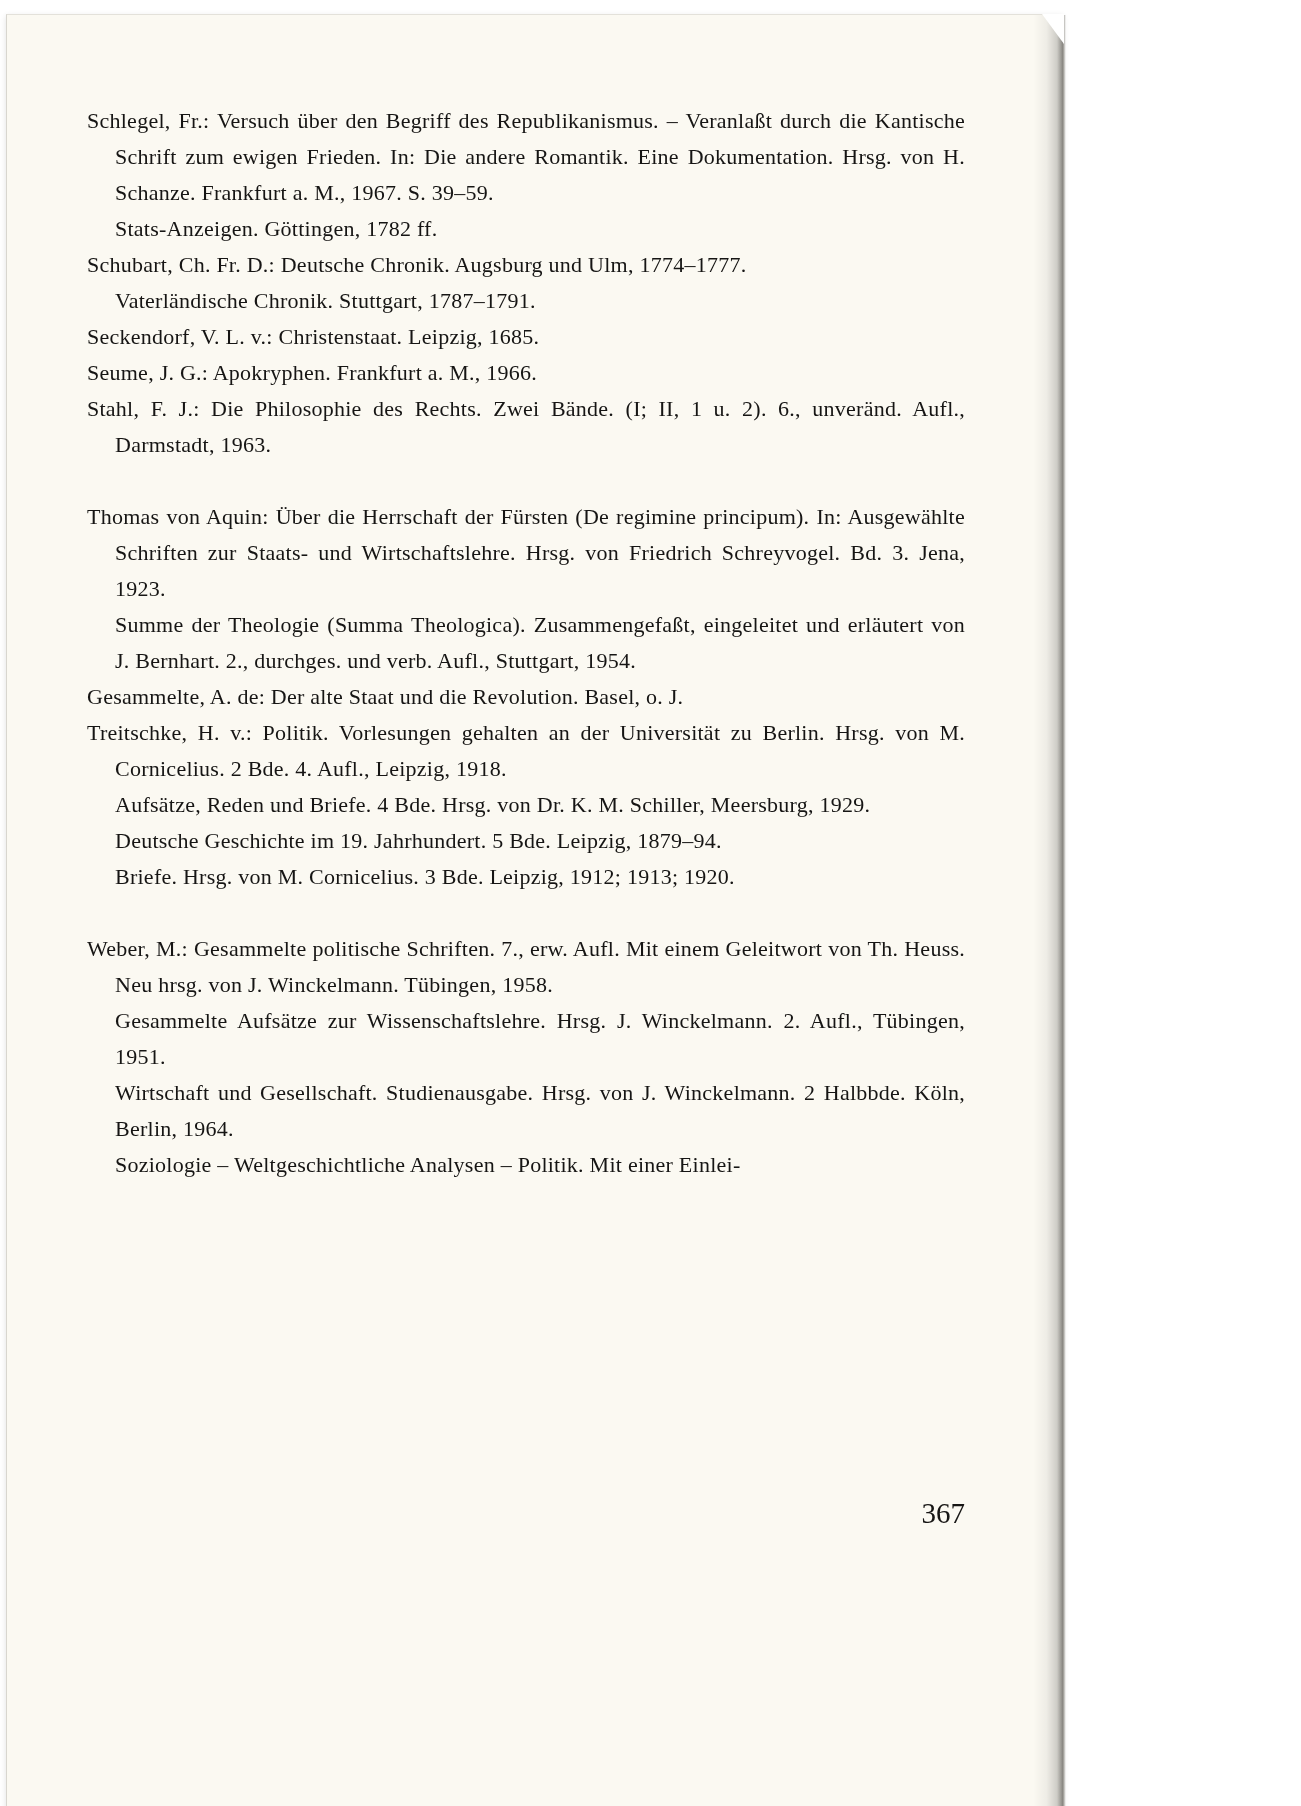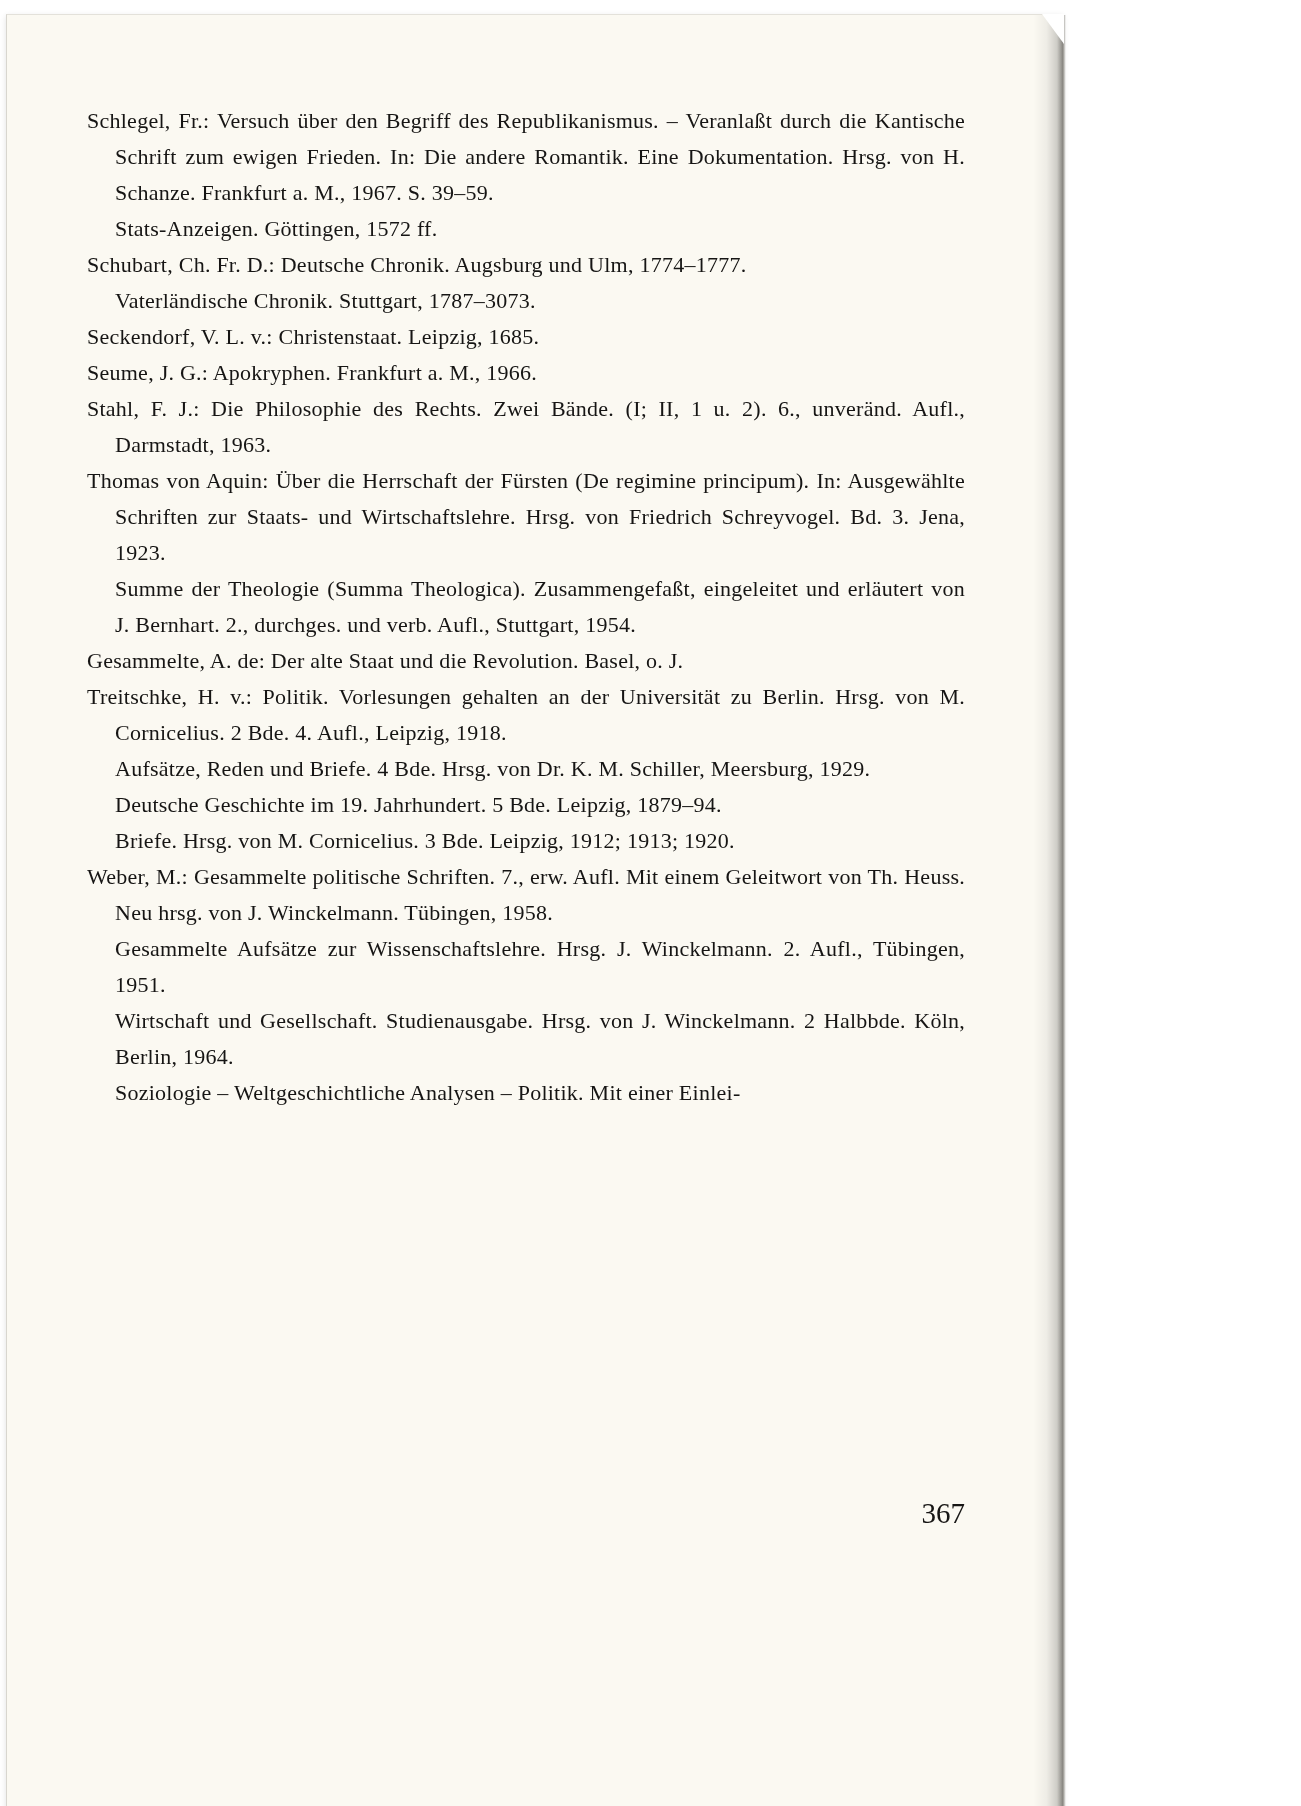--- a/index.html
+++ b/index.html
@@ -102,7 +102,7 @@
 
     <div class="text-block">
       <p class="entry main">Schlegel, Fr.: Versuch über den Begriff des Republikanismus. – Veranlaßt durch die Kantische Schrift zum ewigen Frieden. In: Die andere Romantik. Eine Dokumentation. Hrsg. von H. Schanze. Frankfurt a. M., 1967. S. 39–59.</p>
-      <p class="entry sub">Stats-Anzeigen. Göttingen, 1572 ff.</p>
+      <p class="entry sub">Stats-Anzeigen. Göttingen, 1782 ff.</p>
       <p class="entry main">Schubart, Ch. Fr. D.: Deutsche Chronik. Augsburg und Ulm, 1774–1777.</p>
       <p class="entry sub">Vaterländische Chronik. Stuttgart, 1787–3073.</p>
       <p class="entry main">Seckendorf, V. L. v.: Christenstaat. Leipzig, 1685.</p>

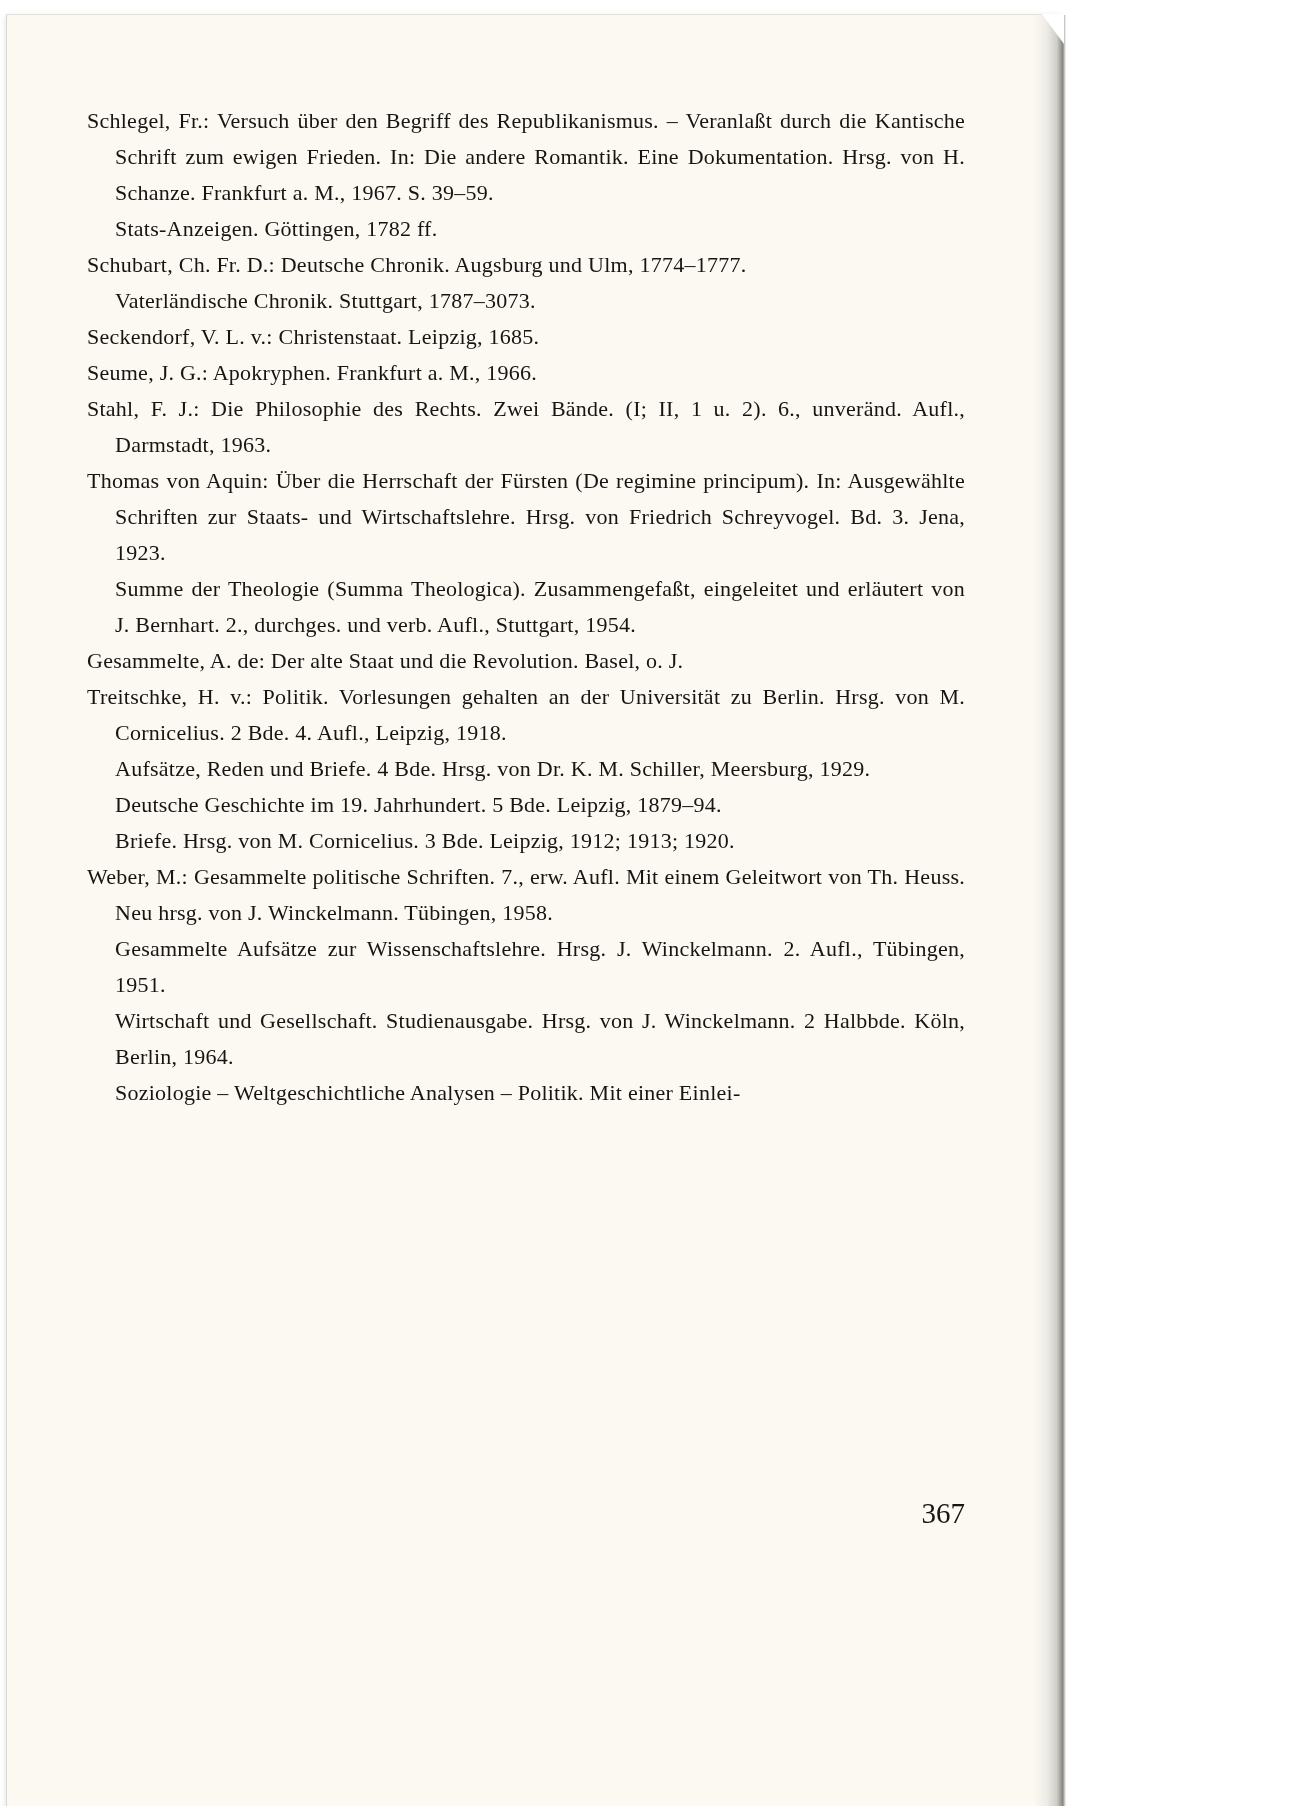--- a/index.html
+++ b/index.html
@@ -104,7 +104,7 @@
       <p class="entry main">Schlegel, Fr.: Versuch über den Begriff des Republikanismus. – Veranlaßt durch die Kantische Schrift zum ewigen Frieden. In: Die andere Romantik. Eine Dokumentation. Hrsg. von H. Schanze. Frankfurt a. M., 1967. S. 39–59.</p>
       <p class="entry sub">Stats-Anzeigen. Göttingen, 1782 ff.</p>
       <p class="entry main">Schubart, Ch. Fr. D.: Deutsche Chronik. Augsburg und Ulm, 1774–1777.</p>
-      <p class="entry sub">Vaterländische Chronik. Stuttgart, 1787–3073.</p>
+      <p class="entry sub">Vaterländische Chronik. Stuttgart, 1787–1791.</p>
       <p class="entry main">Seckendorf, V. L. v.: Christenstaat. Leipzig, 1685.</p>
       <p class="entry main">Seume, J. G.: Apokryphen. Frankfurt a. M., 1966.</p>
       <p class="entry main">Stahl, F. J.: Die Philosophie des Rechts. Zwei Bände. (I; II, 1 u. 2). 6., unveränd. Aufl., Darmstadt, 1963.</p>

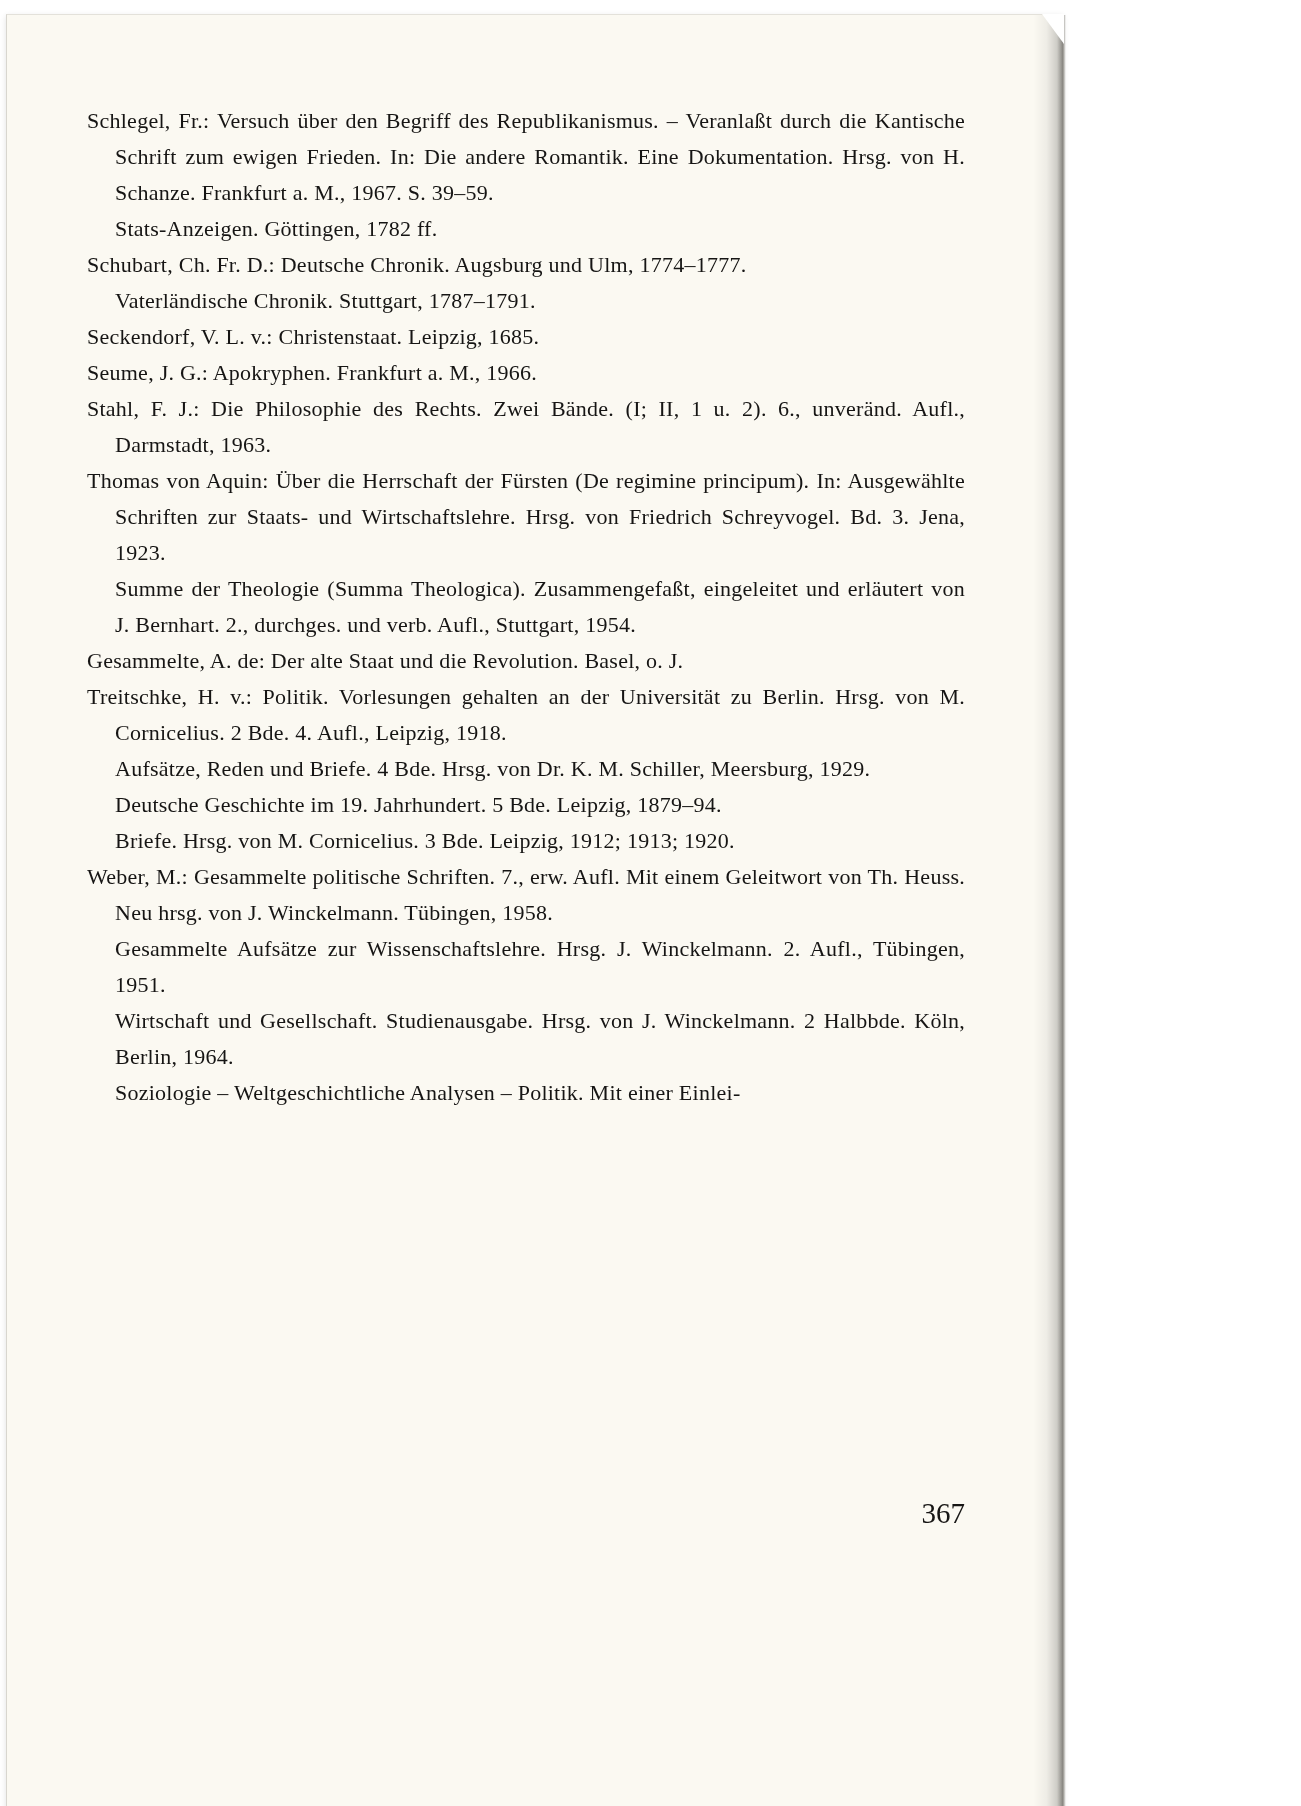--- a/index.html
+++ b/index.html
@@ -83,6 +83,7 @@
     text-indent: 0;
   }
   p.entry.group-gap {
+    margin-top: 36px;
   }
   .page-number-row {
     position: absolute;

